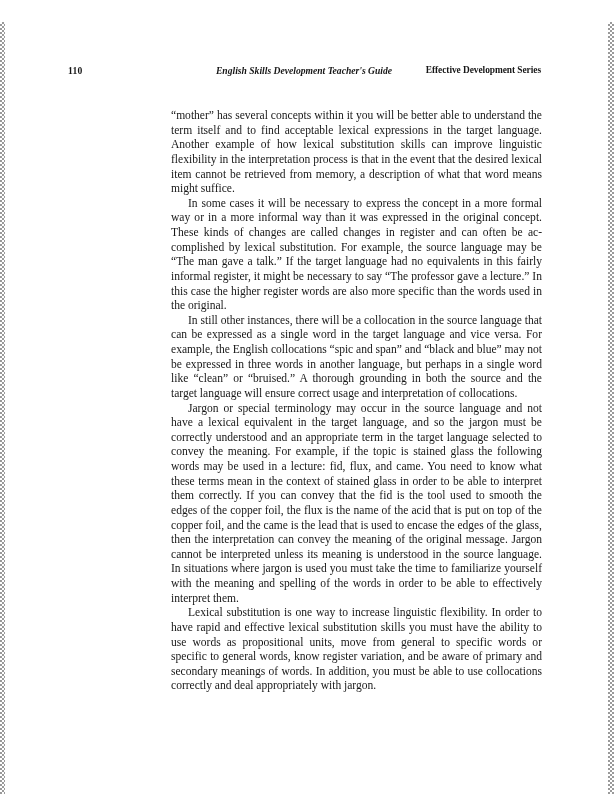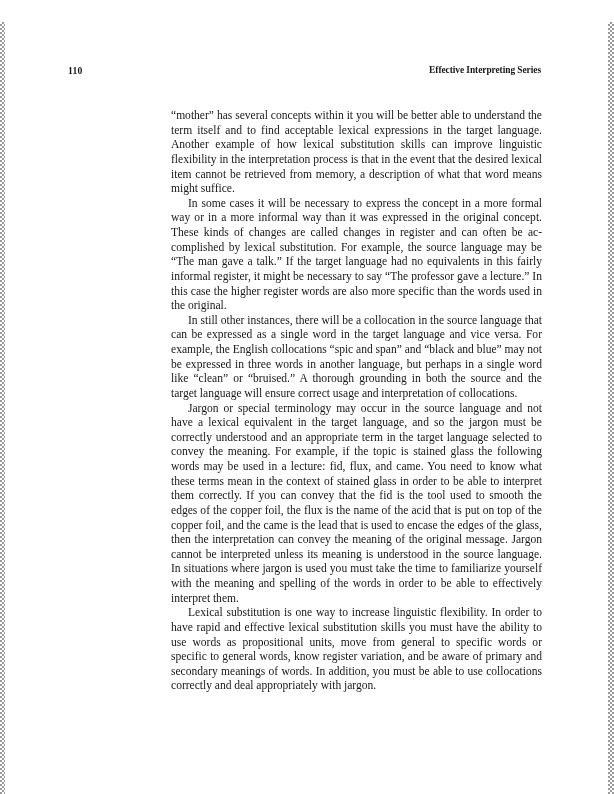--- a/index.html
+++ b/index.html
@@ -120,6 +120,7 @@
 
     <div id="running-head">
       <span class="head-folio">110</span>
+      <span class="head-title">English Skills Development Teacher's Guide</span>
       <span class="head-series">Effective Interpreting Series</span>
     </div>
 

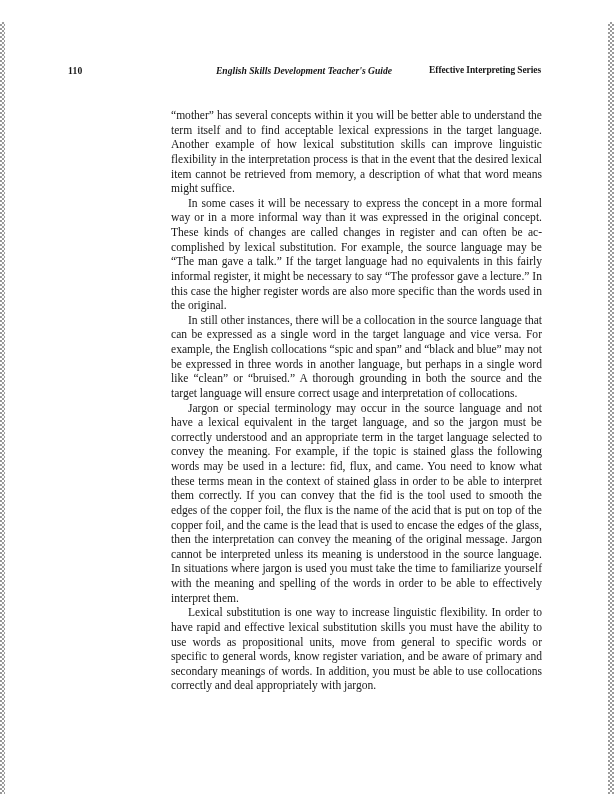--- a/index.html
+++ b/index.html
@@ -121,7 +121,7 @@
     <div id="running-head">
       <span class="head-folio">110</span>
       <span class="head-title">English Skills Development Teacher's Guide</span>
-      <span class="head-series">Effective Interpreting Series</span>
+      <span class="head-series">Effective Development Series</span>
     </div>
 
     <div id="text-block">

